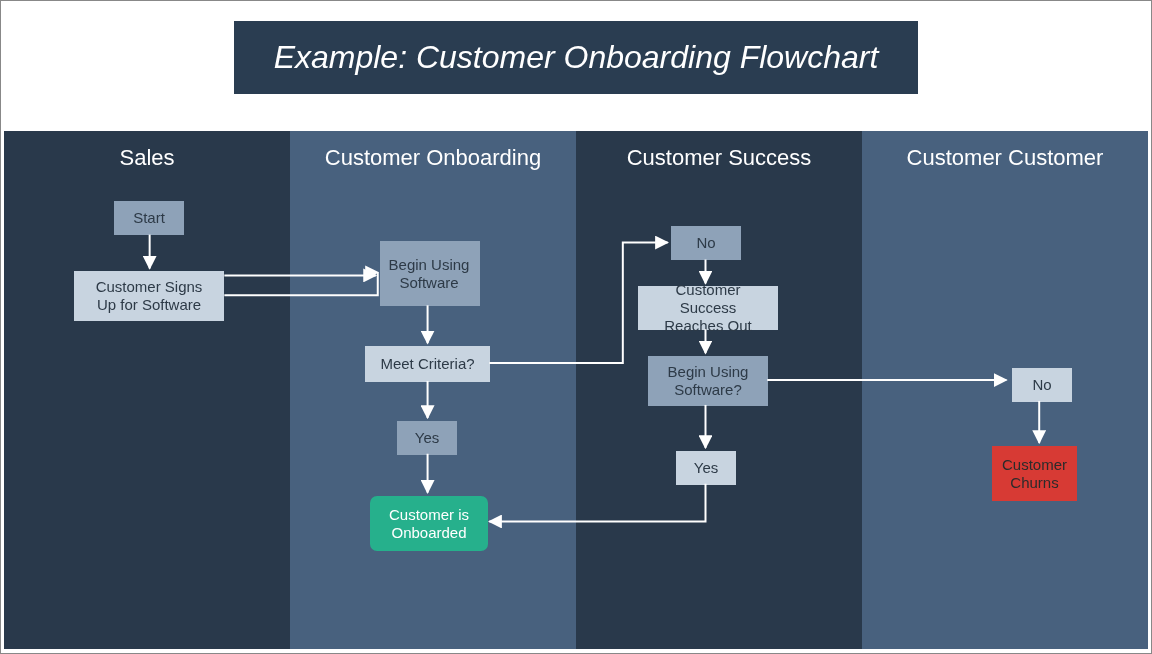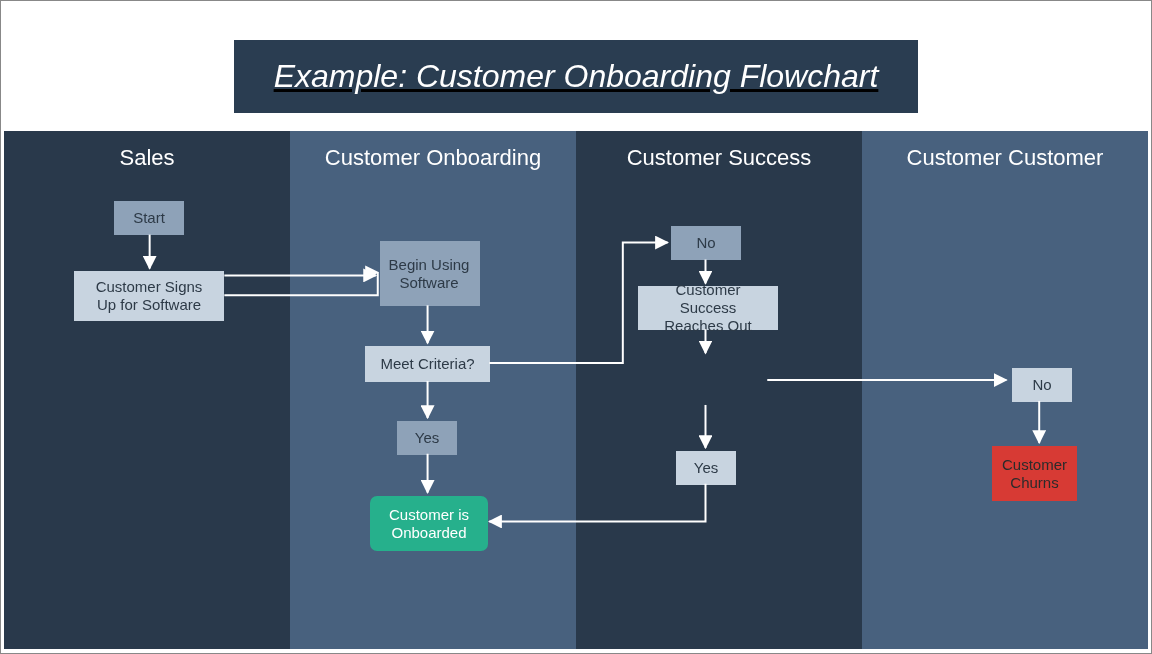--- a/index.html
+++ b/index.html
@@ -7,7 +7,7 @@
   .page { width: 1152px; height: 654px; border: 1px solid #888; position: relative; }
 
   
-  .title-wrap { width: 100%; height: 112px; display: flex; align-items: flex-end; justify-content: center; padding-top: 4px; text-decoration: underline; }
+  .title-wrap { width: 100%; height: 112px; display: flex; align-items: flex-start; justify-content: center; padding-top: 20px; }
   .title-box { background: #2a3d51; color: #fff; padding: 18px 40px; font-size: 32px; font-style: italic; font-weight: 400; }
 
   

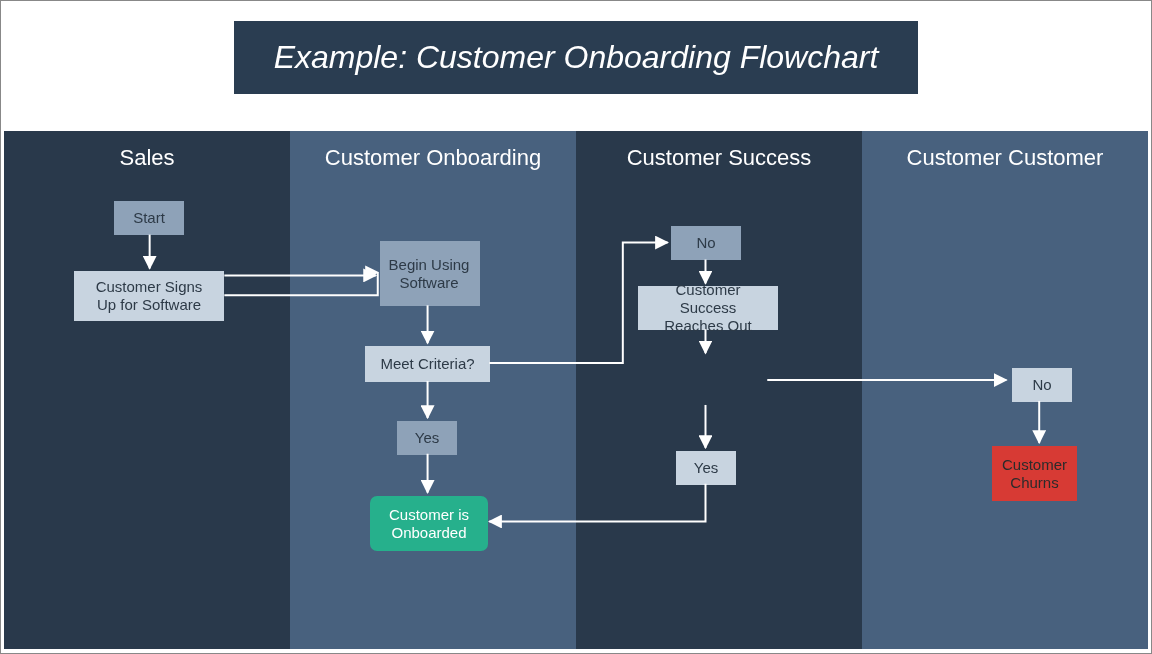--- a/index.html
+++ b/index.html
@@ -56,6 +56,7 @@
       <div class="lane-header">Customer Success</div>
       <div class="node steel" style="left:95px; top:95px; width:70px; height:34px;">No</div>
       <div class="node light" style="left:62px; top:155px; width:140px; height:44px;">Customer Success Reaches Out</div>
+      <div class="node steel" style="left:72px; top:225px; width:120px; height:50px;">Begin Using Software?</div>
       <div class="node light" style="left:100px; top:320px; width:60px; height:34px;">Yes</div>
     </div>
 

